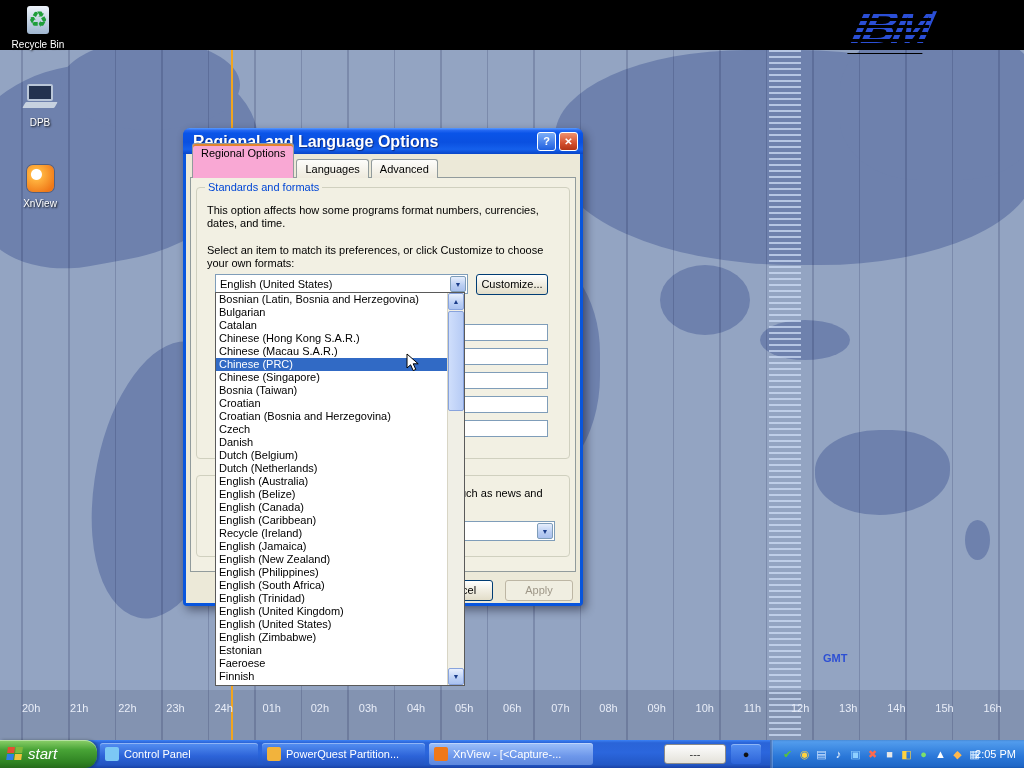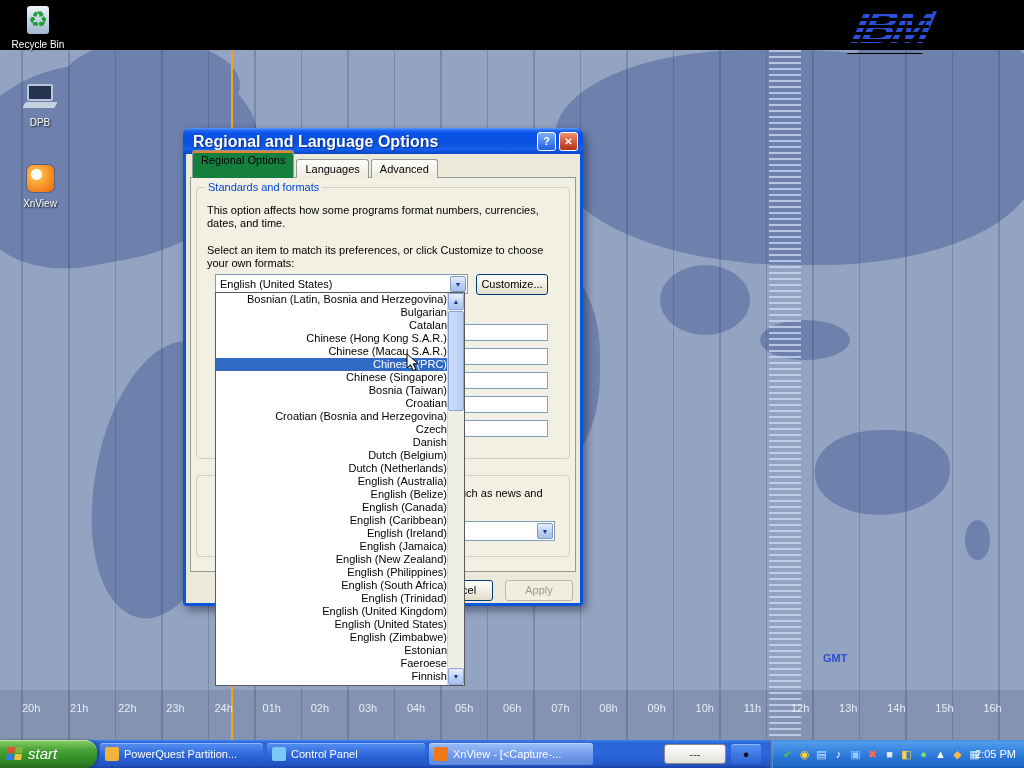--- a/index.html
+++ b/index.html
@@ -59,7 +59,7 @@
   .tab-strip{position:absolute;left:9px;top:30px;display:flex;align-items:flex-end;height:20px;z-index:2;}
   .tab{border:1px solid #919b9c;border-bottom:none;border-radius:3px 3px 0 0;
     background:linear-gradient(#fdfdfb,#eeeadd);padding:3px 8px 2px;font-size:11px;margin-right:2px;height:19px;}
-  .tab.active{background:#15803d;height:28px;box-shadow:inset 0 2px 0 #e5832c;position:relative;z-index:3;}
+  .tab.active{background:#f9a8d4;height:35px;box-shadow:inset 0 2px 0 #e5832c;position:relative;z-index:3;}
 
   .page{position:absolute;left:7px;top:49px;width:386px;height:395px;background:#f2f0e3;
     border:1px solid #919b9c;}

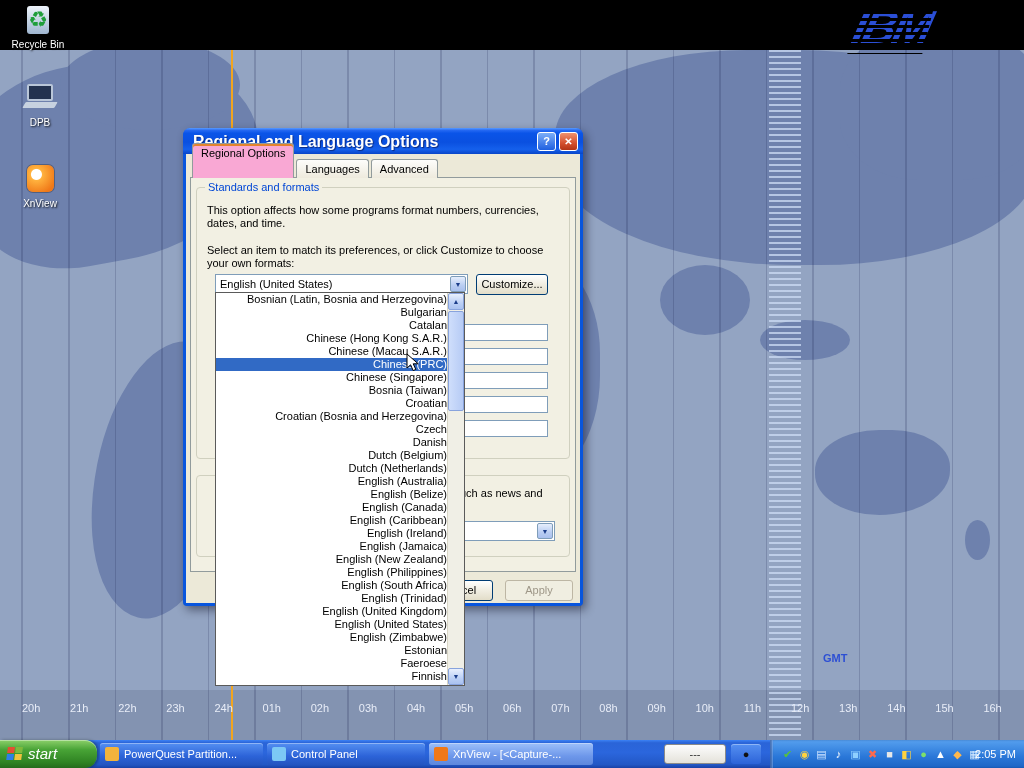--- a/index.html
+++ b/index.html
@@ -84,7 +84,7 @@
   .droplist{position:absolute;left:32px;top:164px;width:250px;height:394px;background:#fff;
     border:1px solid #5a5a5a;z-index:30;}
   .items{position:absolute;left:0;top:0;bottom:0;right:17px;overflow:hidden;}
-  .li-item{height:13px;line-height:13px;font-size:11px;padding-left:3px;white-space:nowrap;color:#000;text-align:right;}
+  .li-item{height:13px;line-height:13px;font-size:11px;padding-left:3px;white-space:nowrap;color:#000;}
   .li-item.sel{background:#316ac5;color:#fff;}
   .vscroll{position:absolute;right:0;top:0;bottom:0;width:17px;background:#f0efe6;
     border-left:1px solid #d8d5c5;}

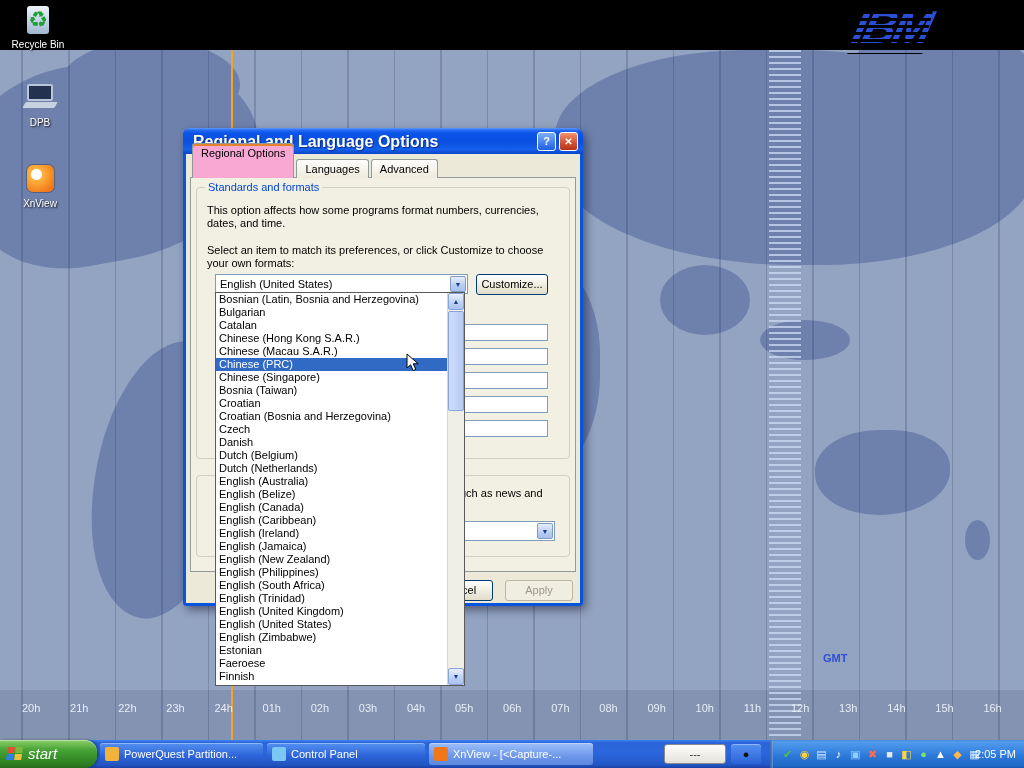--- a/index.html
+++ b/index.html
@@ -261,7 +261,7 @@
           <div class="li-item">English (Belize)</div>
           <div class="li-item">English (Canada)</div>
           <div class="li-item">English (Caribbean)</div>
-          <div class="li-item">English (Ireland)</div>
+          <div class="li-item">Recycle (Ireland)</div>
           <div class="li-item">English (Jamaica)</div>
           <div class="li-item">English (New Zealand)</div>
           <div class="li-item">English (Philippines)</div>

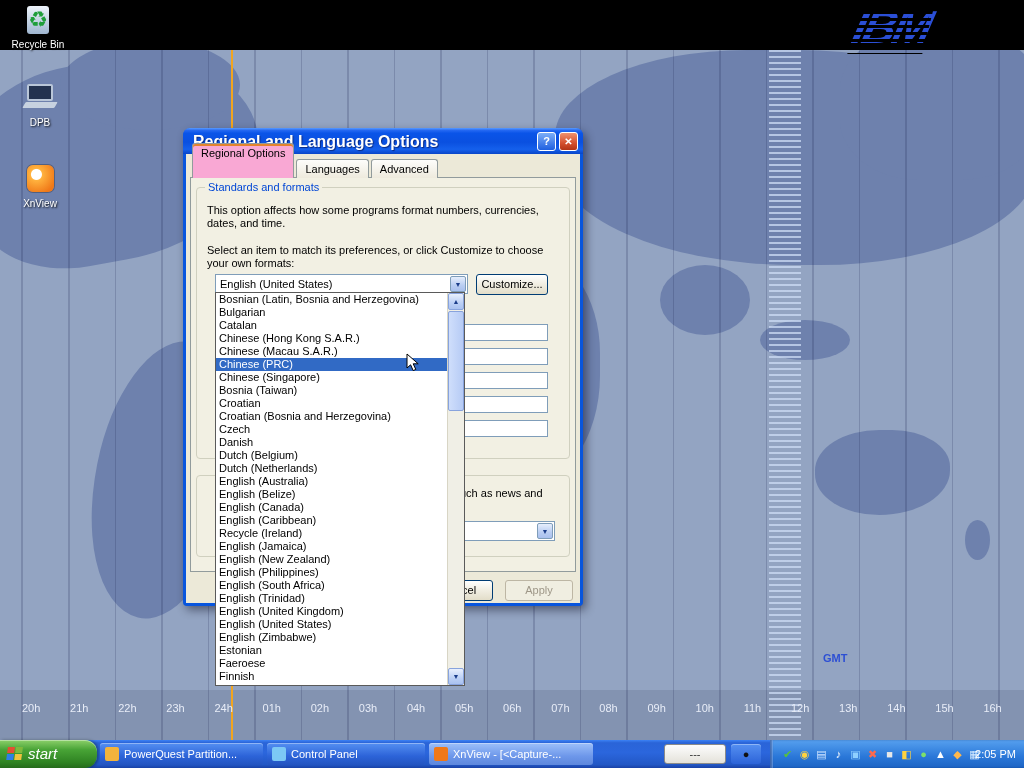--- a/index.html
+++ b/index.html
@@ -293,8 +293,8 @@
       <span>start</span>
     </div>
     <div class="tasks">
+        <div class="task" style="width: 158px;"><span class="ticon" style="background: rgb(124, 200, 245);"></span>Control Panel</div>
         <div class="task" style="width: 163px;"><span class="ticon" style="background: rgb(242, 179, 60);"></span>PowerQuest Partition...</div>
-        <div class="task" style="width: 158px;"><span class="ticon" style="background: rgb(124, 200, 245);"></span>Control Panel</div>
         <div class="task active" style="width: 164px;"><span class="ticon" style="background: rgb(240, 120, 24);"></span>XnView - [&lt;Capture-...</div>
       </div>
     <div class="minibtn">---</div>

